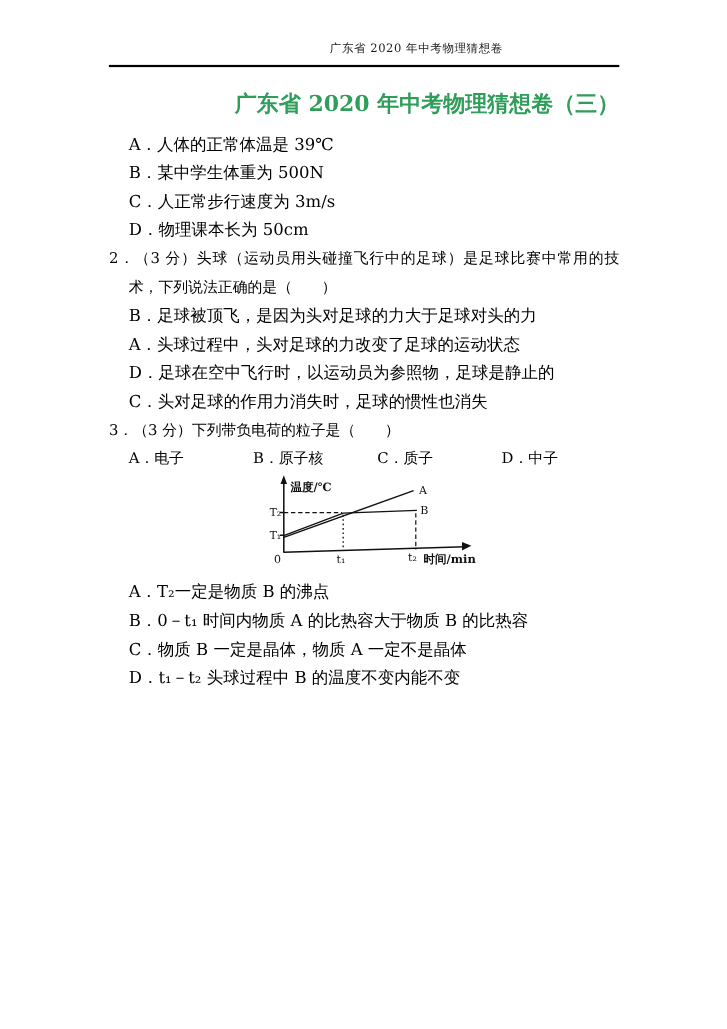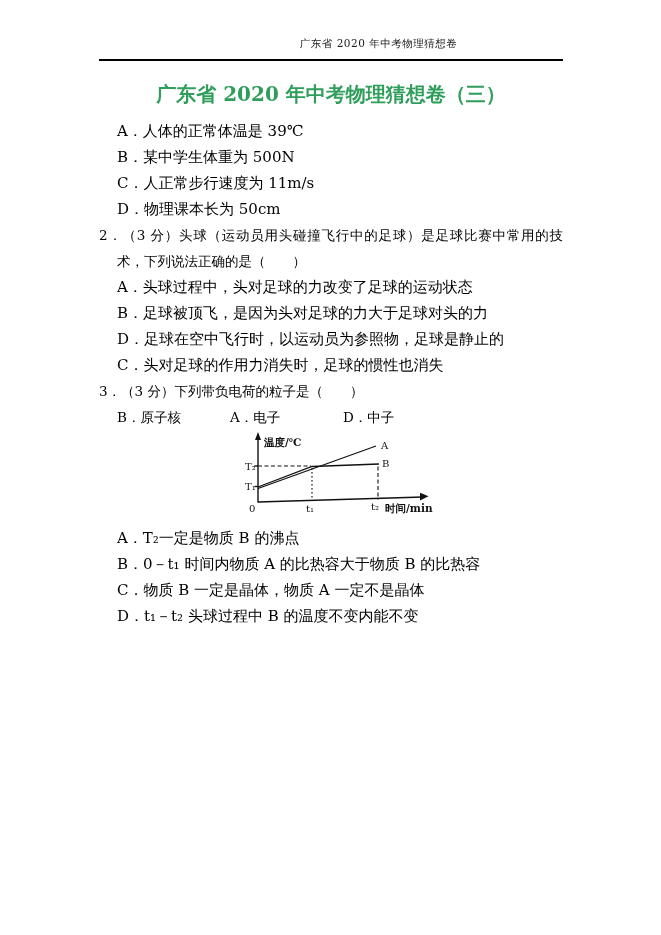--- a/index.html
+++ b/index.html
@@ -18,7 +18,7 @@
   }
   .content { position:absolute; left:99px; top:76px; width:464px; }
   .title {
-    margin:2px 0 8px 0; text-align:center;
+    margin:2px 0 8px 0; text-align:right;
     font-size:20px; font-weight:bold; line-height:32px;
   }
   p { margin:0; }

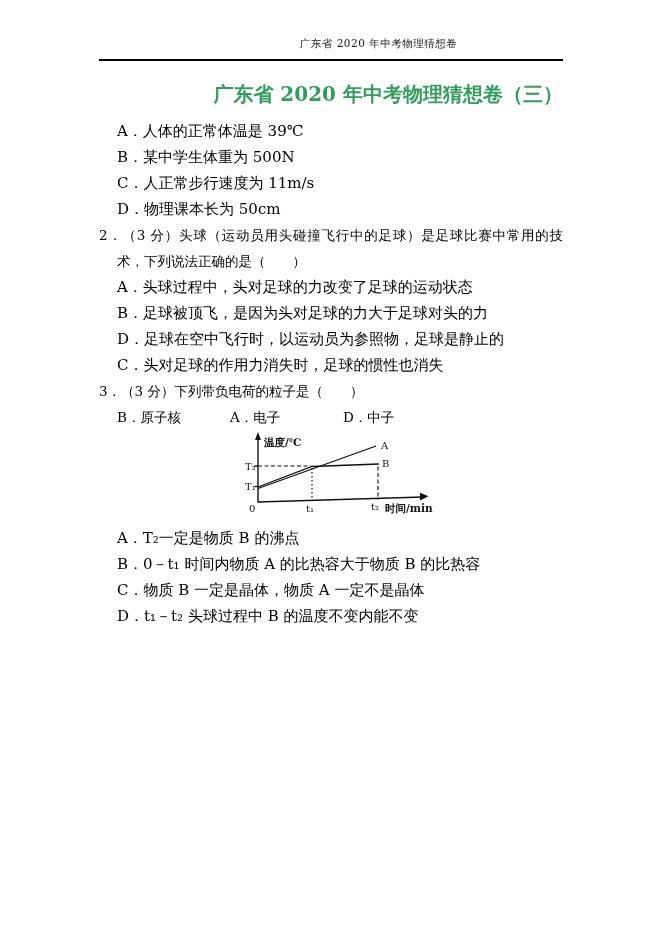--- a/index.html
+++ b/index.html
@@ -59,7 +59,7 @@
 
     <p class="option">A．人体的正常体温是 39℃</p>
     <p class="option">B．某中学生体重为 500N</p>
-    <p class="option">C．人正常步行速度为 11m/s</p>
+    <p class="option">C．人正常步行速度为 3m/s</p>
     <p class="option">D．物理课本长为 50cm</p>
 
     <p class="stem">2．（3 分）头球（运动员用头碰撞飞行中的足球）是足球比赛中常用的技术，下列说法正确的是（　　）</p>

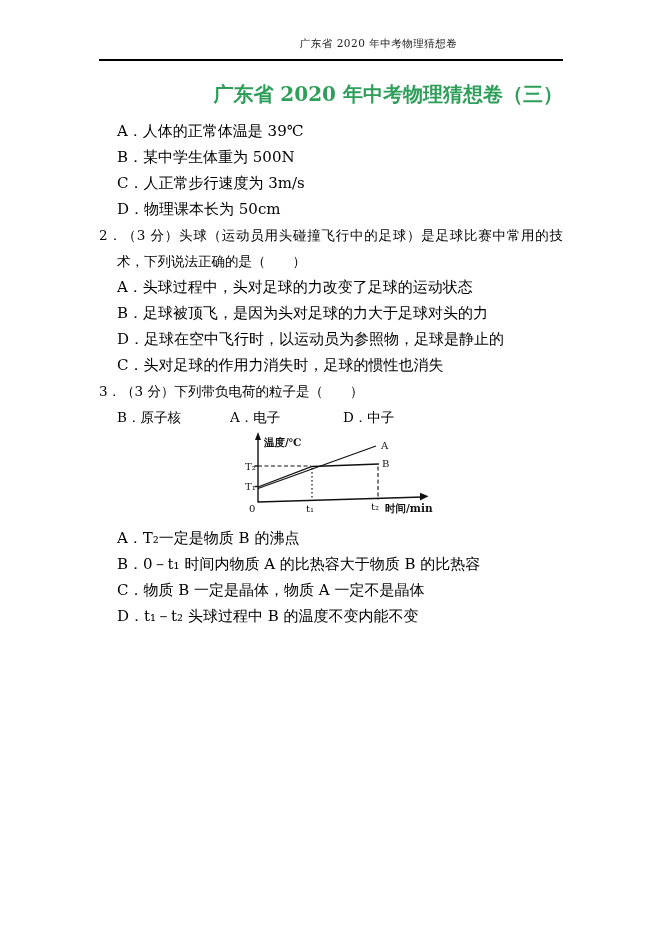--- a/index.html
+++ b/index.html
@@ -63,8 +63,8 @@
     <p class="option">D．物理课本长为 50cm</p>
 
     <p class="stem">2．（3 分）头球（运动员用头碰撞飞行中的足球）是足球比赛中常用的技术，下列说法正确的是（　　）</p>
+    <p class="option">B．足球被顶飞，是因为头对足球的力大于足球对头的力</p>
     <p class="option">A．头球过程中，头对足球的力改变了足球的运动状态</p>
-    <p class="option">B．足球被顶飞，是因为头对足球的力大于足球对头的力</p>
     <p class="option">D．足球在空中飞行时，以运动员为参照物，足球是静止的</p>
     <p class="option">C．头对足球的作用力消失时，足球的惯性也消失</p>
 

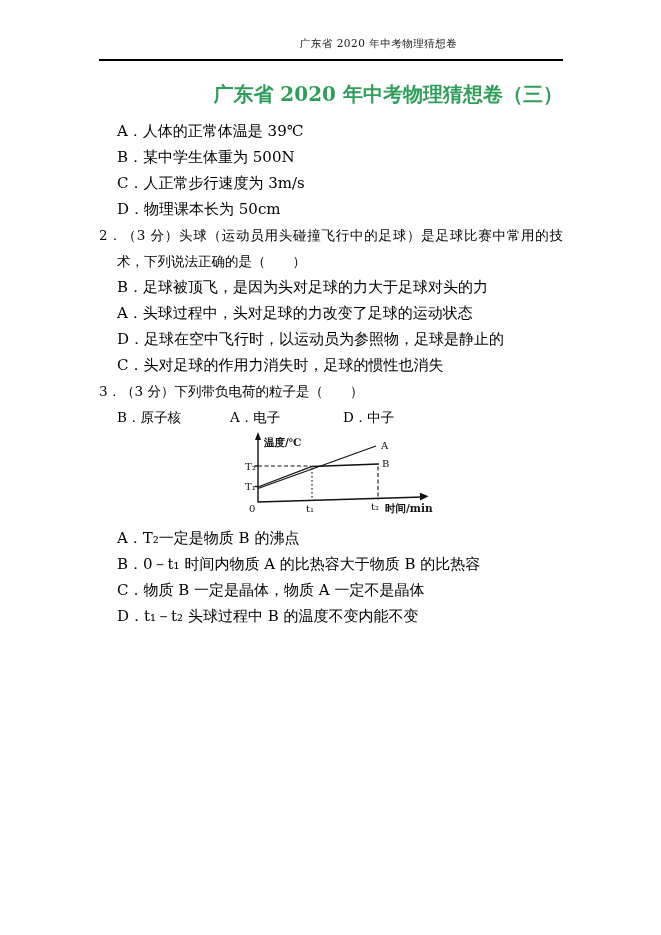--- a/index.html
+++ b/index.html
@@ -70,8 +70,8 @@
 
     <p class="stem">3．（3 分）下列带负电荷的粒子是（　　）</p>
     <div class="options-row">
+      <span class="opt-col">A．电子</span>
       <span class="opt-col">B．原子核</span>
-      <span class="opt-col">A．电子</span>
       <span class="opt-col">D．中子</span>
     </div>
 

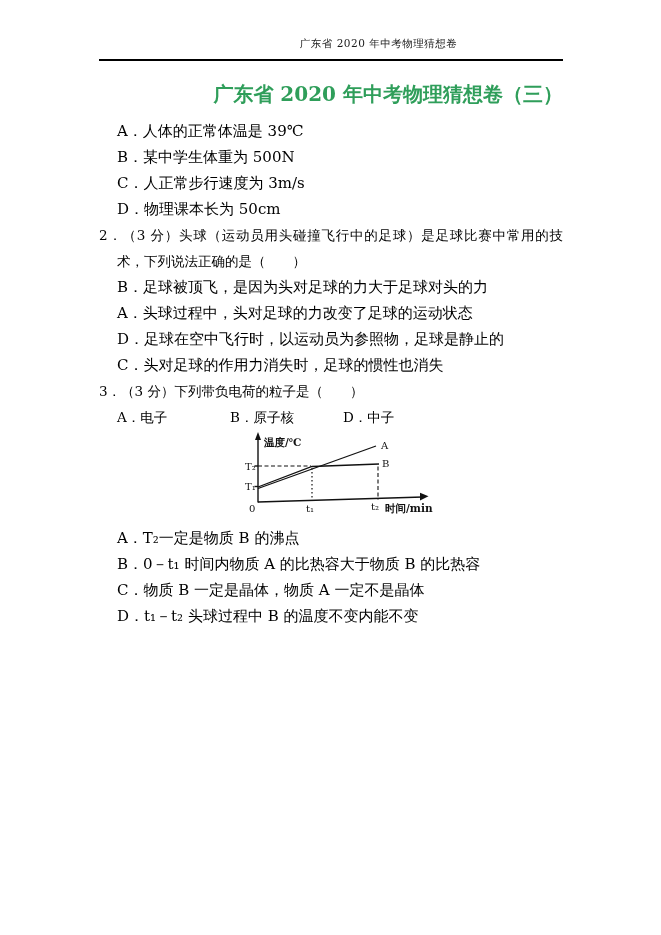--- a/index.html
+++ b/index.html
@@ -72,6 +72,7 @@
     <div class="options-row">
       <span class="opt-col">A．电子</span>
       <span class="opt-col">B．原子核</span>
+      <span class="opt-col">C．质子</span>
       <span class="opt-col">D．中子</span>
     </div>
 

